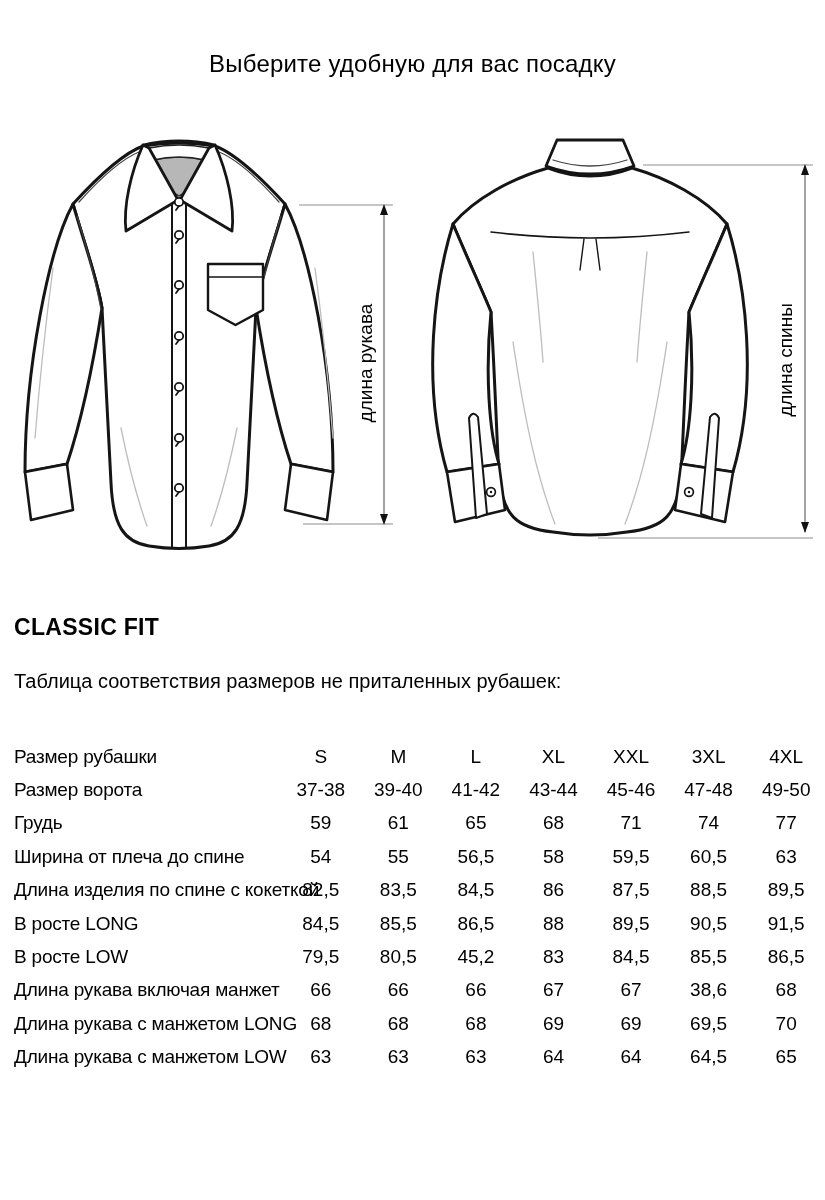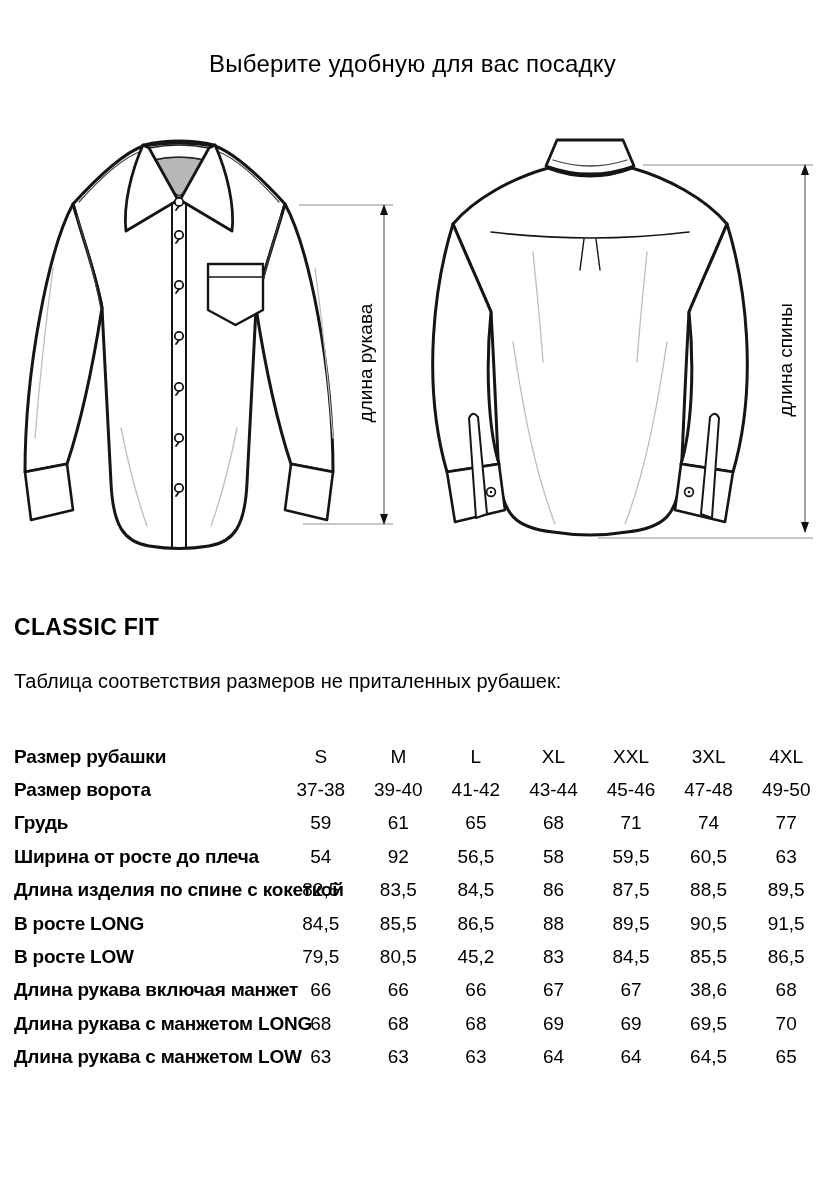--- a/index.html
+++ b/index.html
@@ -21,7 +21,7 @@
   table.size-table{position:absolute;top:740px;left:0;width:825px;border-collapse:collapse;
                    table-layout:fixed;font-size:19px;}
   table.size-table td{height:33.4px;padding:0;text-align:center;vertical-align:middle;white-space:nowrap;}
-  table.size-table td.lbl{text-align:left;padding-left:14px;letter-spacing:-0.2px;overflow:visible;font-weight:bold;}
+  table.size-table td.lbl{text-align:left;padding-left:14px;letter-spacing:-0.2px;overflow:visible;}
 </style>
 </head>
 <body>

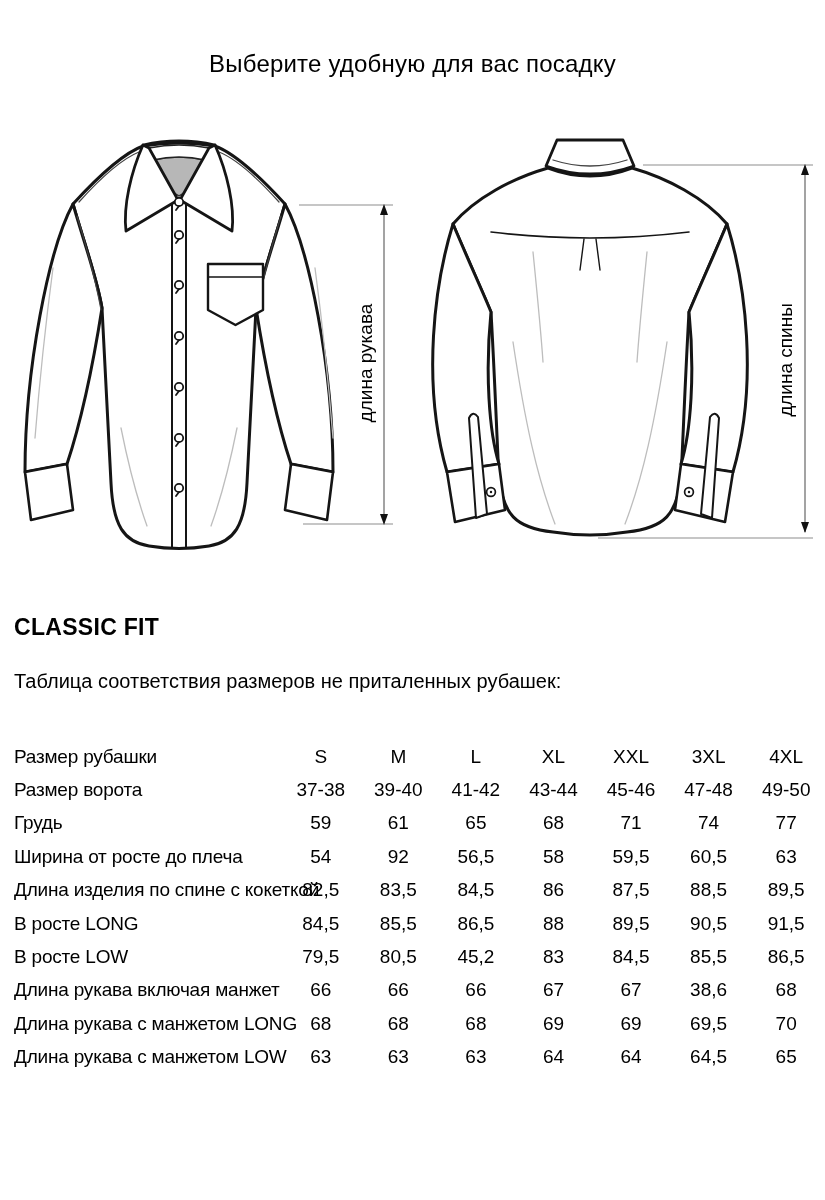--- a/index.html
+++ b/index.html
@@ -193,7 +193,7 @@
         <td>77</td>
       </tr>
       <tr>
-        <td class="lbl">Ширина от росте до плеча</td>
+        <td class="lbl">Ширина от плеча до спине</td>
         <td>54</td>
         <td>92</td>
         <td>56,5</td>

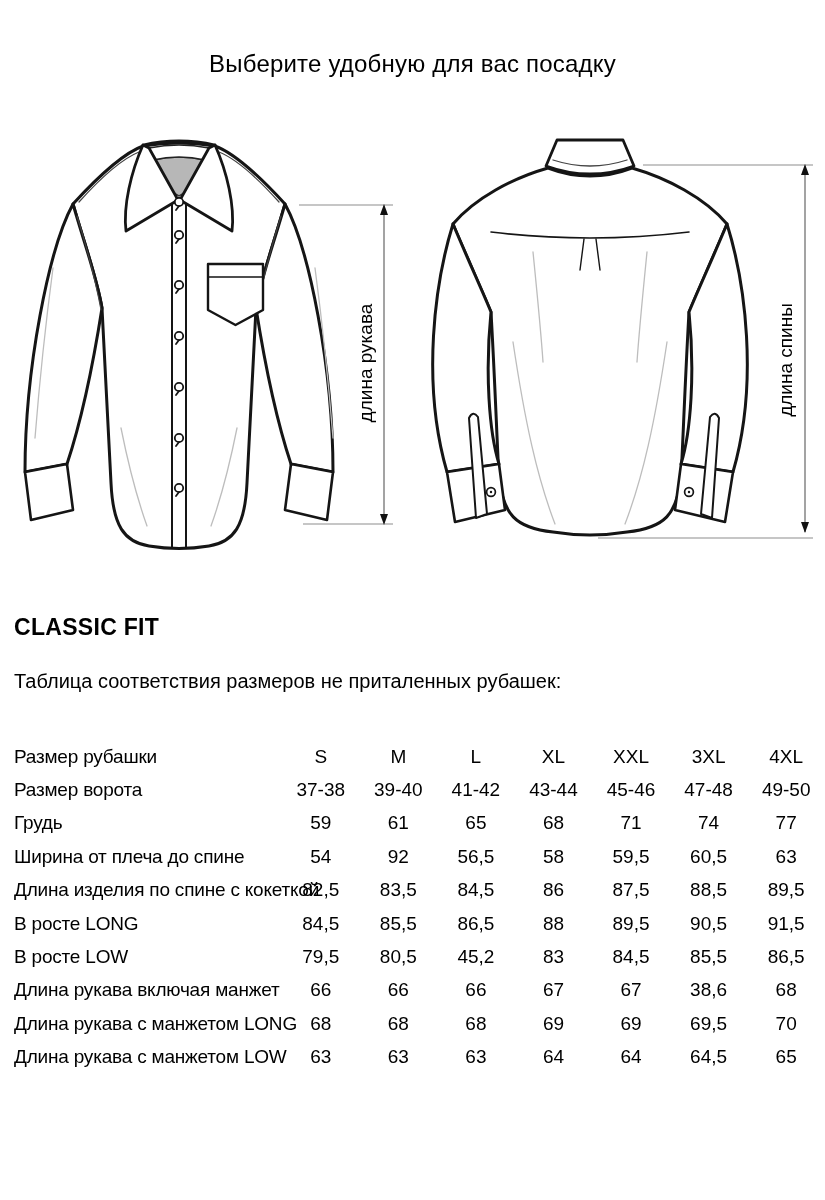--- a/index.html
+++ b/index.html
@@ -195,7 +195,7 @@
       <tr>
         <td class="lbl">Ширина от плеча до спине</td>
         <td>54</td>
-        <td>92</td>
+        <td>55</td>
         <td>56,5</td>
         <td>58</td>
         <td>59,5</td>

